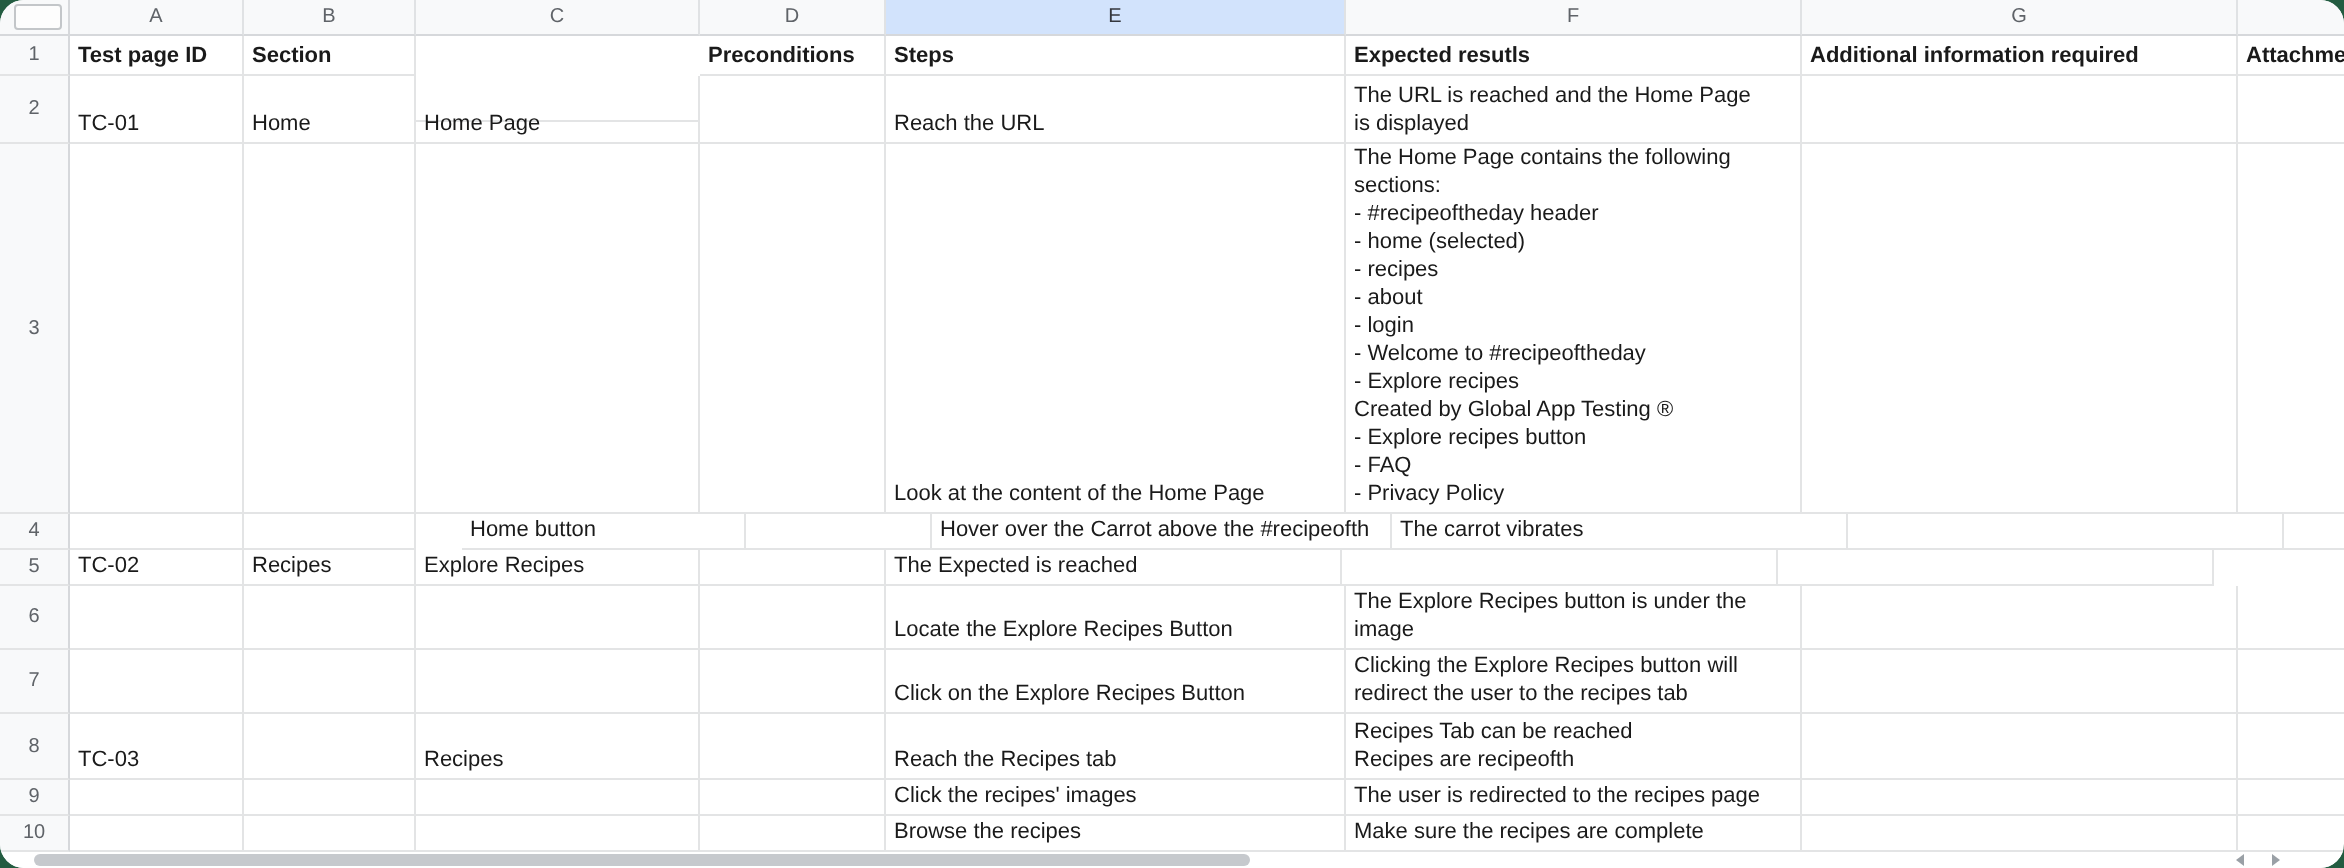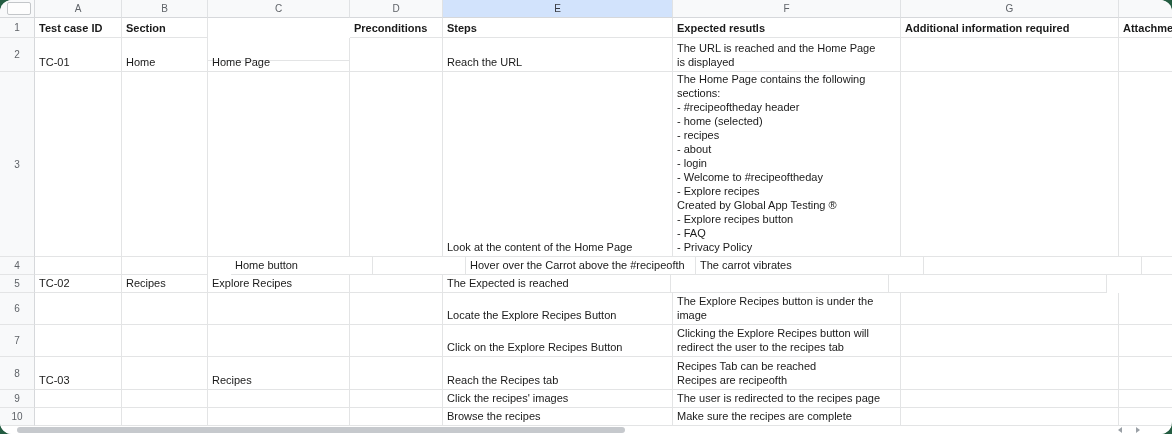--- a/index.html
+++ b/index.html
@@ -84,7 +84,7 @@
 
   <div class="gridrow" style="height: 20px;">
         <div class="rowhdr">1</div>
-        <div class="cell bold" style="width: 87px; white-space: nowrap;">Test case ID</div>
+        <div class="cell bold" style="width: 87px; white-space: nowrap;">Test page ID</div>
         <div class="cell bold" style="width: 86px; white-space: nowrap;">Section</div>
         <div class="cell bold" style="width: 142px; white-space: nowrap; margin-top: 40px;">Name</div>
         <div class="cell bold" style="width: 93px; white-space: nowrap;">Preconditions</div>

